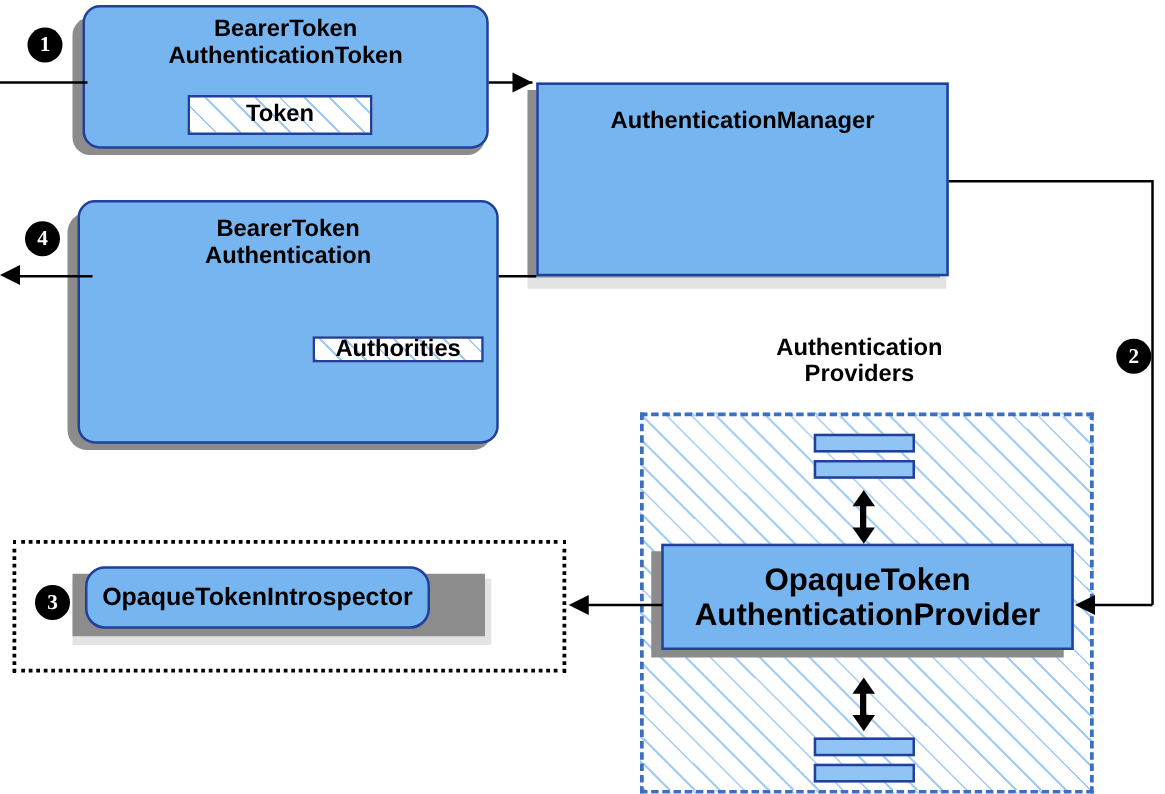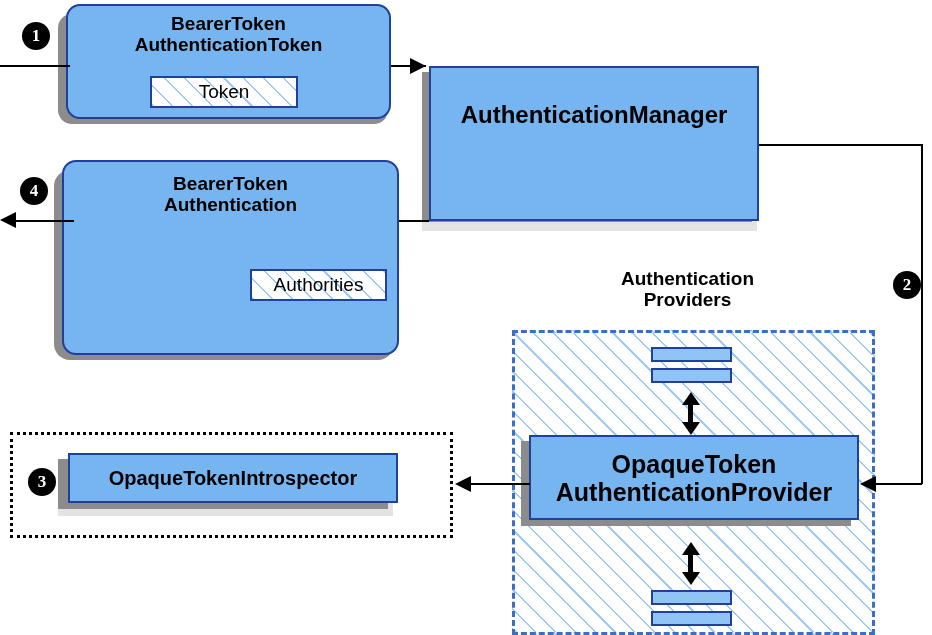--- a/index.html
+++ b/index.html
@@ -54,7 +54,7 @@
     align-items:center;
     justify-content:center;
     text-align:right;
-    font-weight:normal;
+    font-weight:bold;
     color:#000;
     line-height:1.12;
     white-space:pre-line;

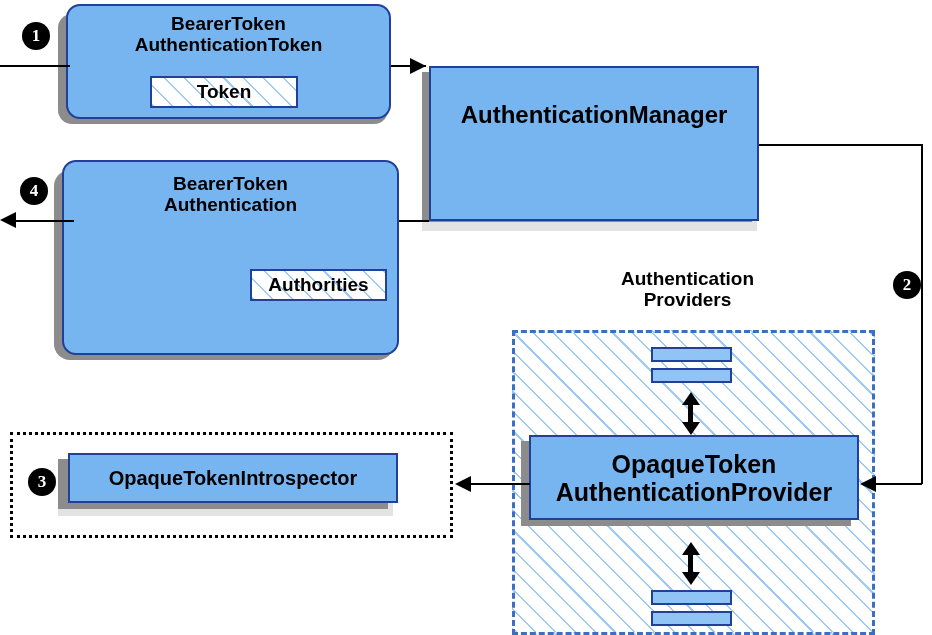--- a/index.html
+++ b/index.html
@@ -143,7 +143,7 @@
   <div class="shadow2" style="left:422px;top:76px;width:335px;height:155px;"></div>
   <div class="shadow" style="left:422px;top:72px;width:330px;height:150px;"></div>
   <div class="node" style="left:429px;top:66px;width:330px;height:155px;">
-    <div class="node-title" style="font-size:24px;margin-top:34px;">AuthenticationManager</div>
+    <div class="node-title" style="font-size:19px;margin-top:18px;">AuthenticationManager</div>
   </div>
 
   <div class="badge" style="left:21px;top:178px;">4</div>

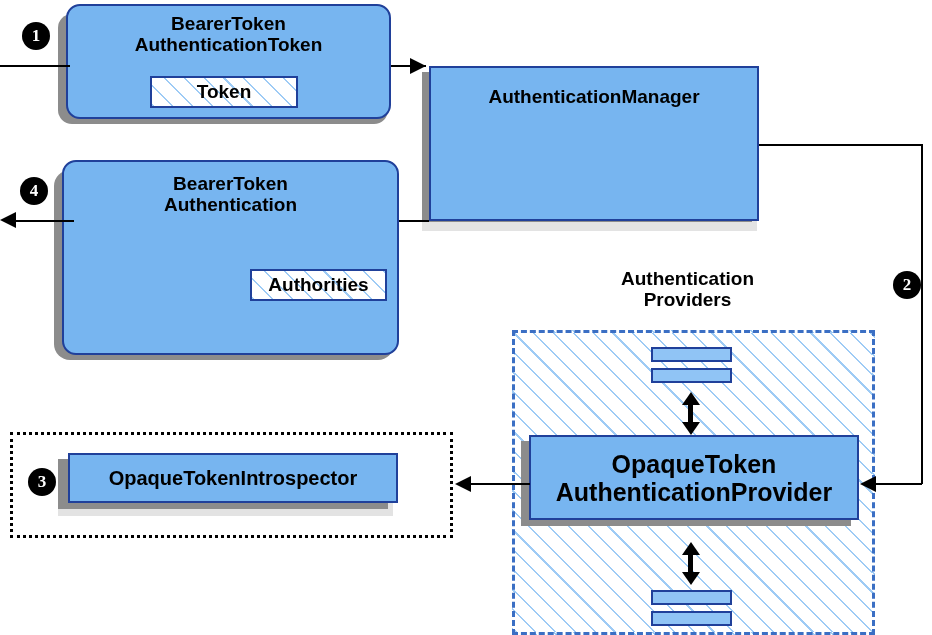--- a/index.html
+++ b/index.html
@@ -155,7 +155,7 @@
     <div class="node-title" style="font-size:19px;margin-top:11px;">BearerToken
 Authentication</div>
   </div>
-  <div class="inner hatch" style="left:250px;top:269px;width:137px;height:32px;font-size:19px;">Authorities</div>
+  <div class="inner hatch" style="left:250px;top:269px;width:137px;height:21px;font-size:19px;">Authorities</div>
 
   <div class="line-h" style="left:399px;top:220px;width:30px;"></div>
 

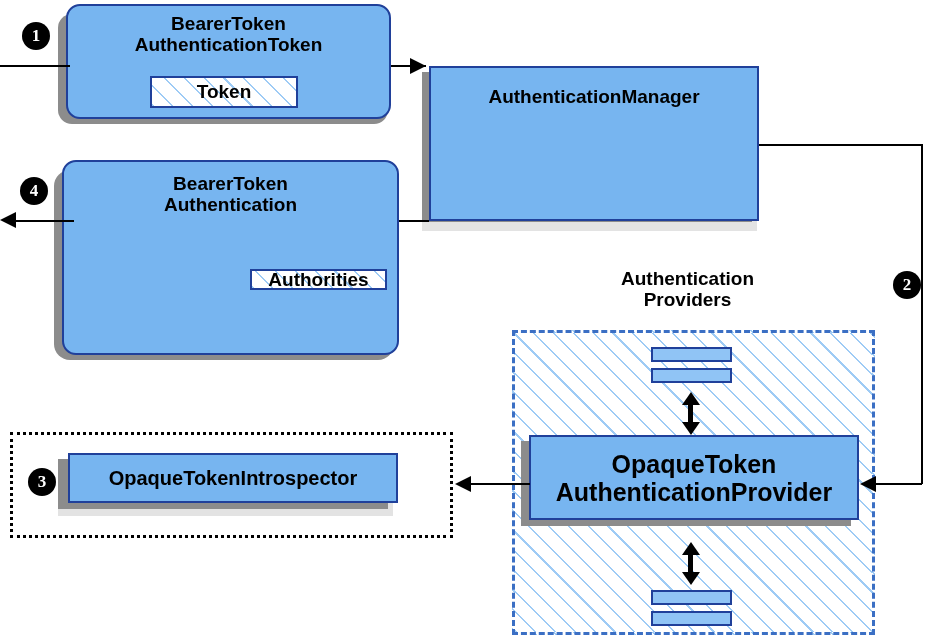--- a/index.html
+++ b/index.html
@@ -200,7 +200,7 @@
 
   <div class="shadow2" style="left:58px;top:463px;width:335px;height:53px;"></div>
   <div class="shadow" style="left:58px;top:459px;width:330px;height:50px;"></div>
-  <div class="node" style="left:68px;top:453px;width:330px;height:50px;justify-content:center;">
+  <div class="node" style="left:68px;top:453px;width:276px;height:50px;justify-content:center;border-radius:16px;">
     <div class="node-title" style="font-size:20px;">OpaqueTokenIntrospector</div>
   </div>
 

